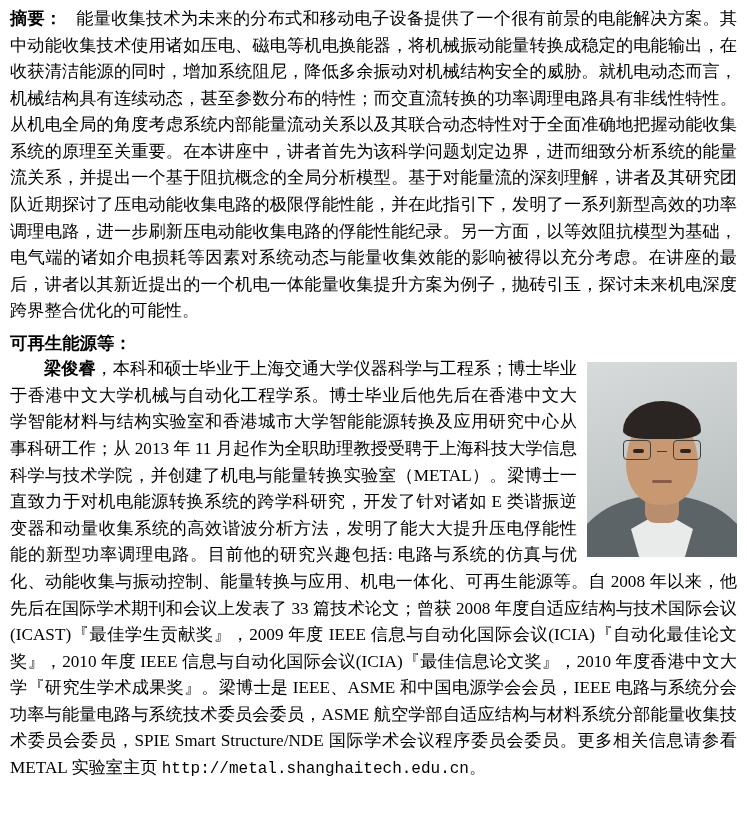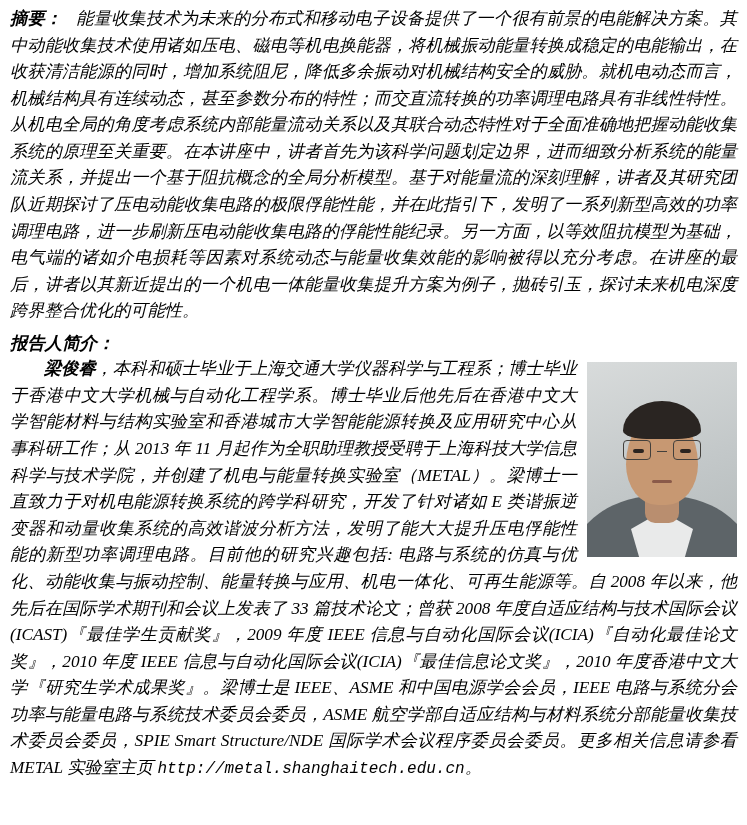--- a/index.html
+++ b/index.html
@@ -20,7 +20,6 @@
     height: 705px;
     box-sizing: border-box;
     padding: 6px 10px 0 10px;
-    font-style: italic;
   }
   .abstract-block {
     font-size: 17.2px;

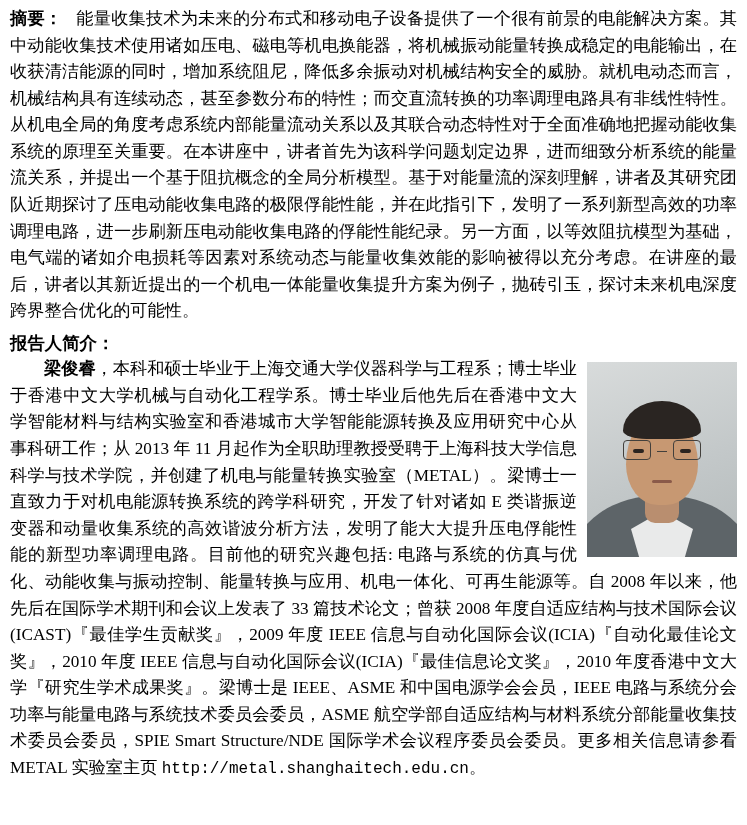--- a/index.html
+++ b/index.html
@@ -180,7 +180,7 @@
     <span class="abstract-label">摘要：</span><span class="abstract-gap"></span><span>能量收集技术为未来的分布式和移动电子设备提供了一个很有前景的电能解决方案。其中动能收集技术使用诸如压电、磁电等机电换能器，将机械振动能量转换成稳定的电能输出，在收获清洁能源的同时，增加系统阻尼，降低多余振动对机械结构安全的威胁。就机电动态而言，机械结构具有连续动态，甚至参数分布的特性；而交直流转换的功率调理电路具有非线性特性。从机电全局的角度考虑系统内部能量流动关系以及其联合动态特性对于全面准确地把握动能收集系统的原理至关重要。在本讲座中，讲者首先为该科学问题划定边界，进而细致分析系统的能量流关系，并提出一个基于阻抗概念的全局分析模型。基于对能量流的深刻理解，讲者及其研究团队近期探讨了压电动能收集电路的极限俘能性能，并在此指引下，发明了一系列新型高效的功率调理电路，进一步刷新压电动能收集电路的俘能性能纪录。另一方面，以等效阻抗模型为基础，电气端的诸如介电损耗等因素对系统动态与能量收集效能的影响被得以充分考虑。在讲座的最后，讲者以其新近提出的一个机电一体能量收集提升方案为例子，抛砖引玉，探讨未来机电深度跨界整合优化的可能性。</span>
   </div>
 
-  <div class="bio-heading">报告人简介：</div>
+  <div class="bio-heading">可再生能源等：</div>
 
   <div class="bio-body clearfix">
     <div class="portrait">

